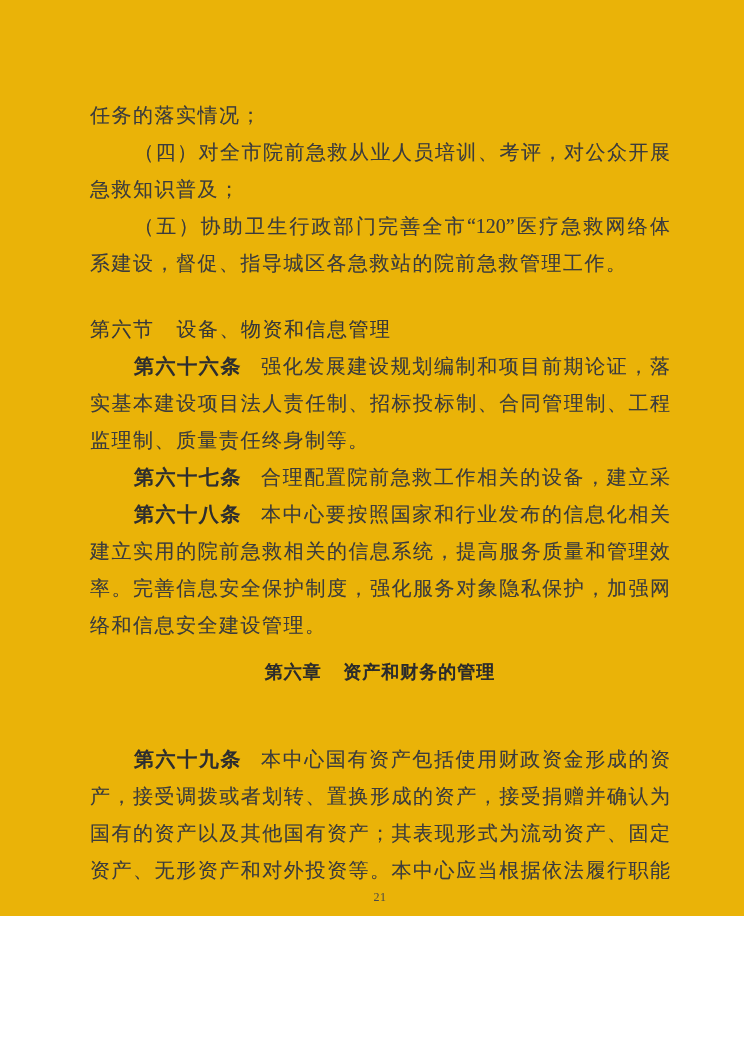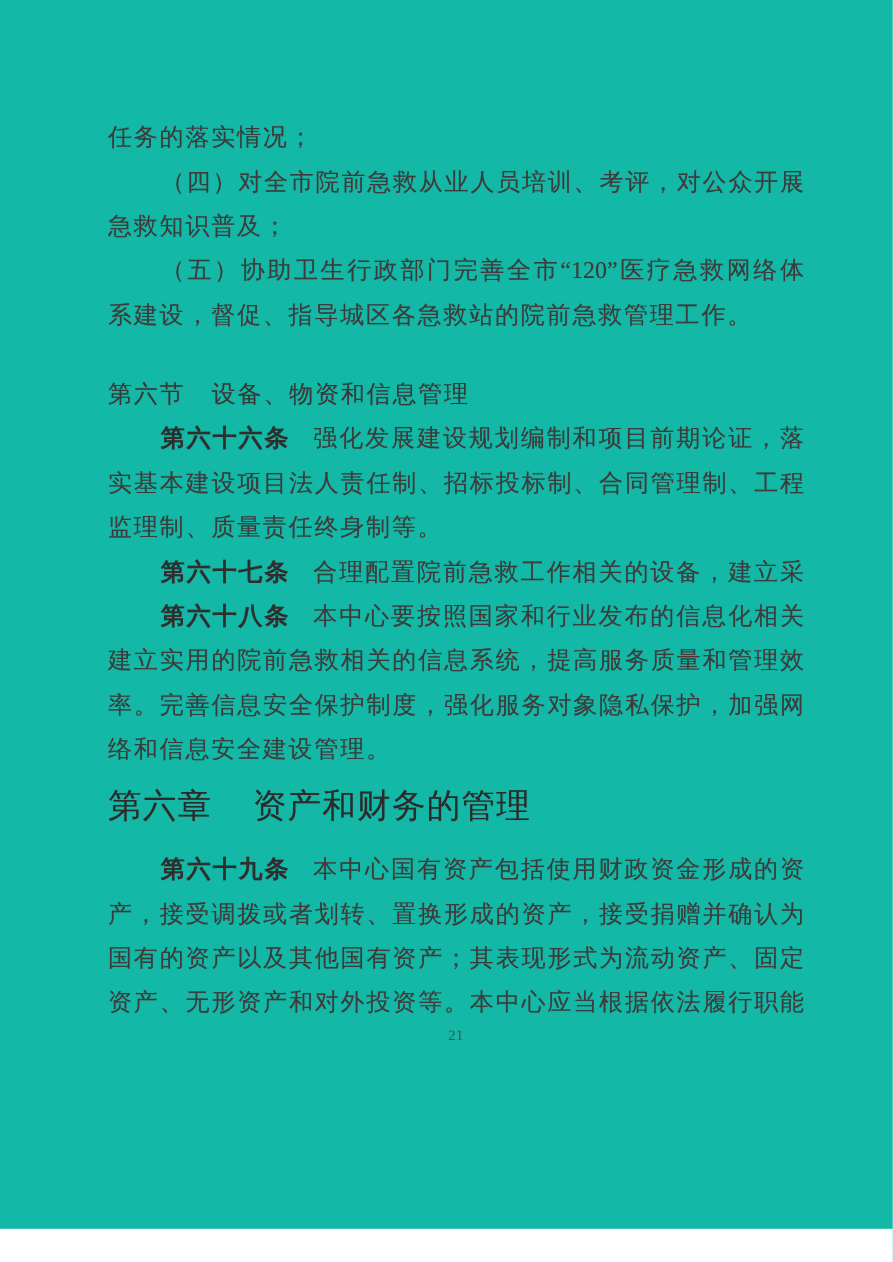--- a/index.html
+++ b/index.html
@@ -11,8 +11,8 @@
   }
   .page{
     position:relative;
-    width:744px;height:1024px;
-    background:#14b8a6;
+    width:744px;height:916px;
+    background:#eab308;
     color:#3c3c3c;
     overflow:hidden;
   }

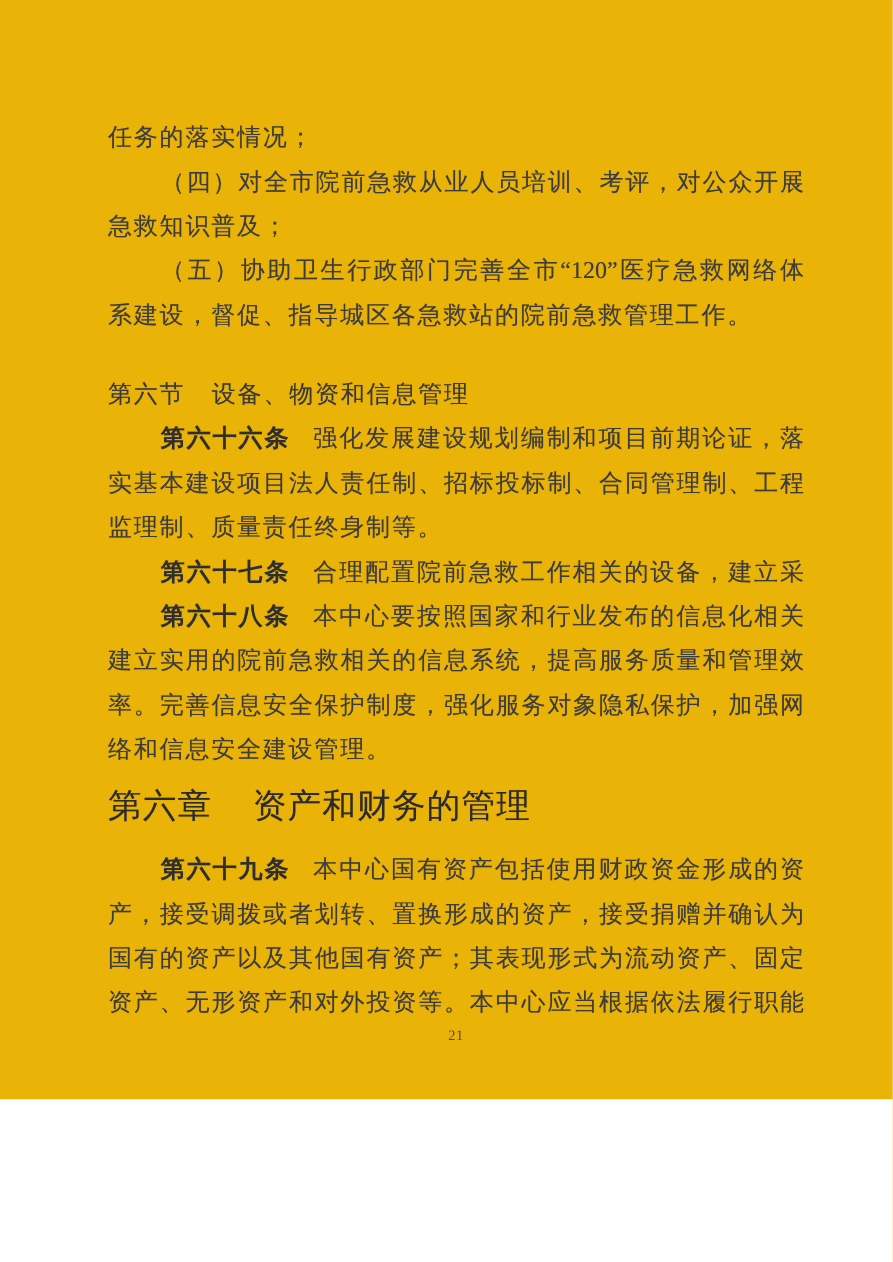--- a/index.html
+++ b/index.html
@@ -57,9 +57,10 @@
     margin-top:8px;
     height:40px;
     line-height:40px;
-    font-size:28px;
+    font-size:18px;
     font-family:"Liberation Sans","DejaVu Sans",sans-serif;
-    font-weight:400;
+    font-weight:700;
+    text-align:center;
     letter-spacing:1px;
     color:#2b2b2b;
     text-shadow:0 0 0.6px rgba(60,60,60,0.45);

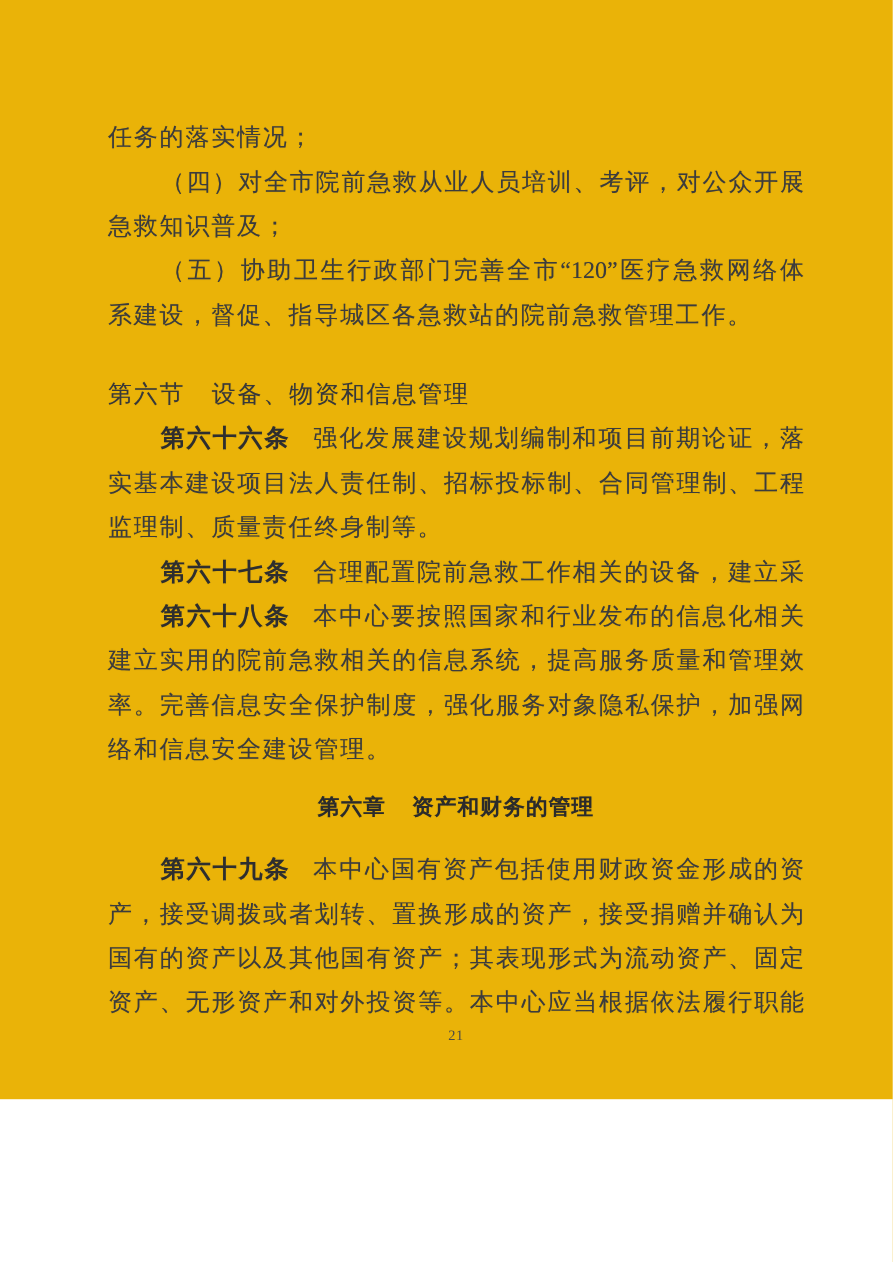--- a/index.html
+++ b/index.html
@@ -66,7 +66,7 @@
     text-shadow:0 0 0.6px rgba(60,60,60,0.45);
   }
   .chapter-heading .h-num{margin-right:1.2em;}
-  .article-69{margin-top:15px;}
+  .article-69{margin-top:49px;}
   .page-number{
     margin-top:0;
     line-height:16px;

